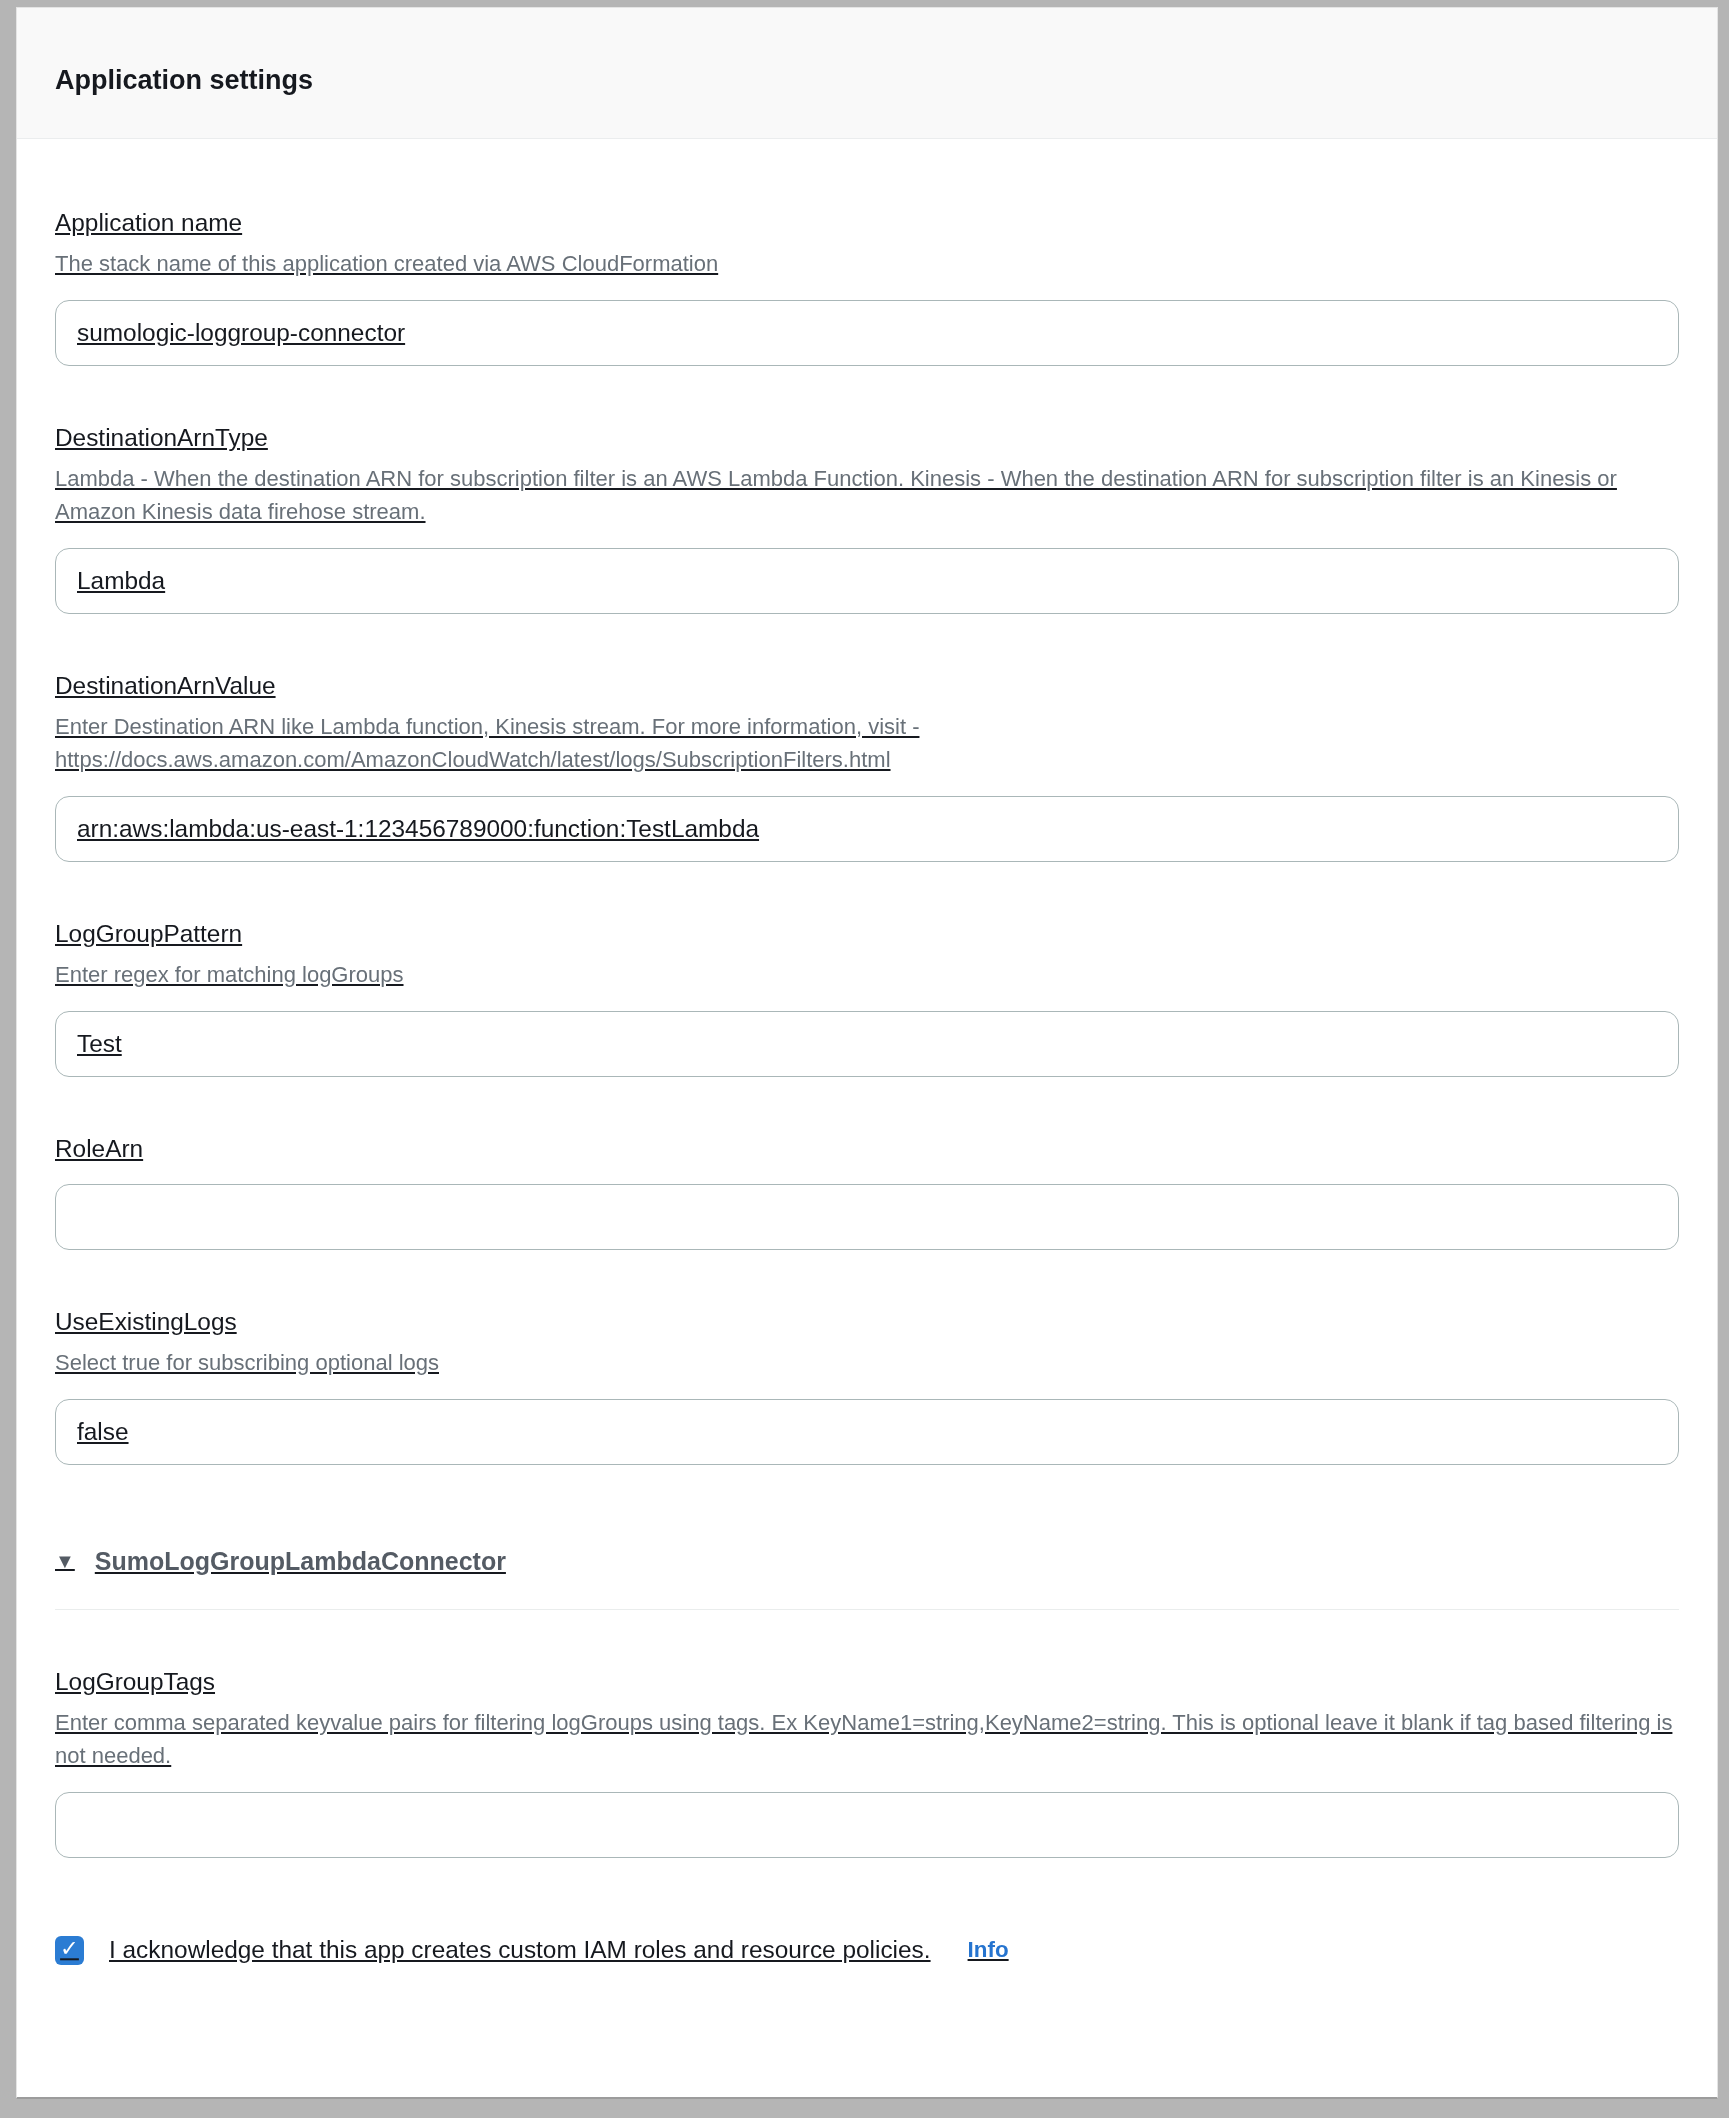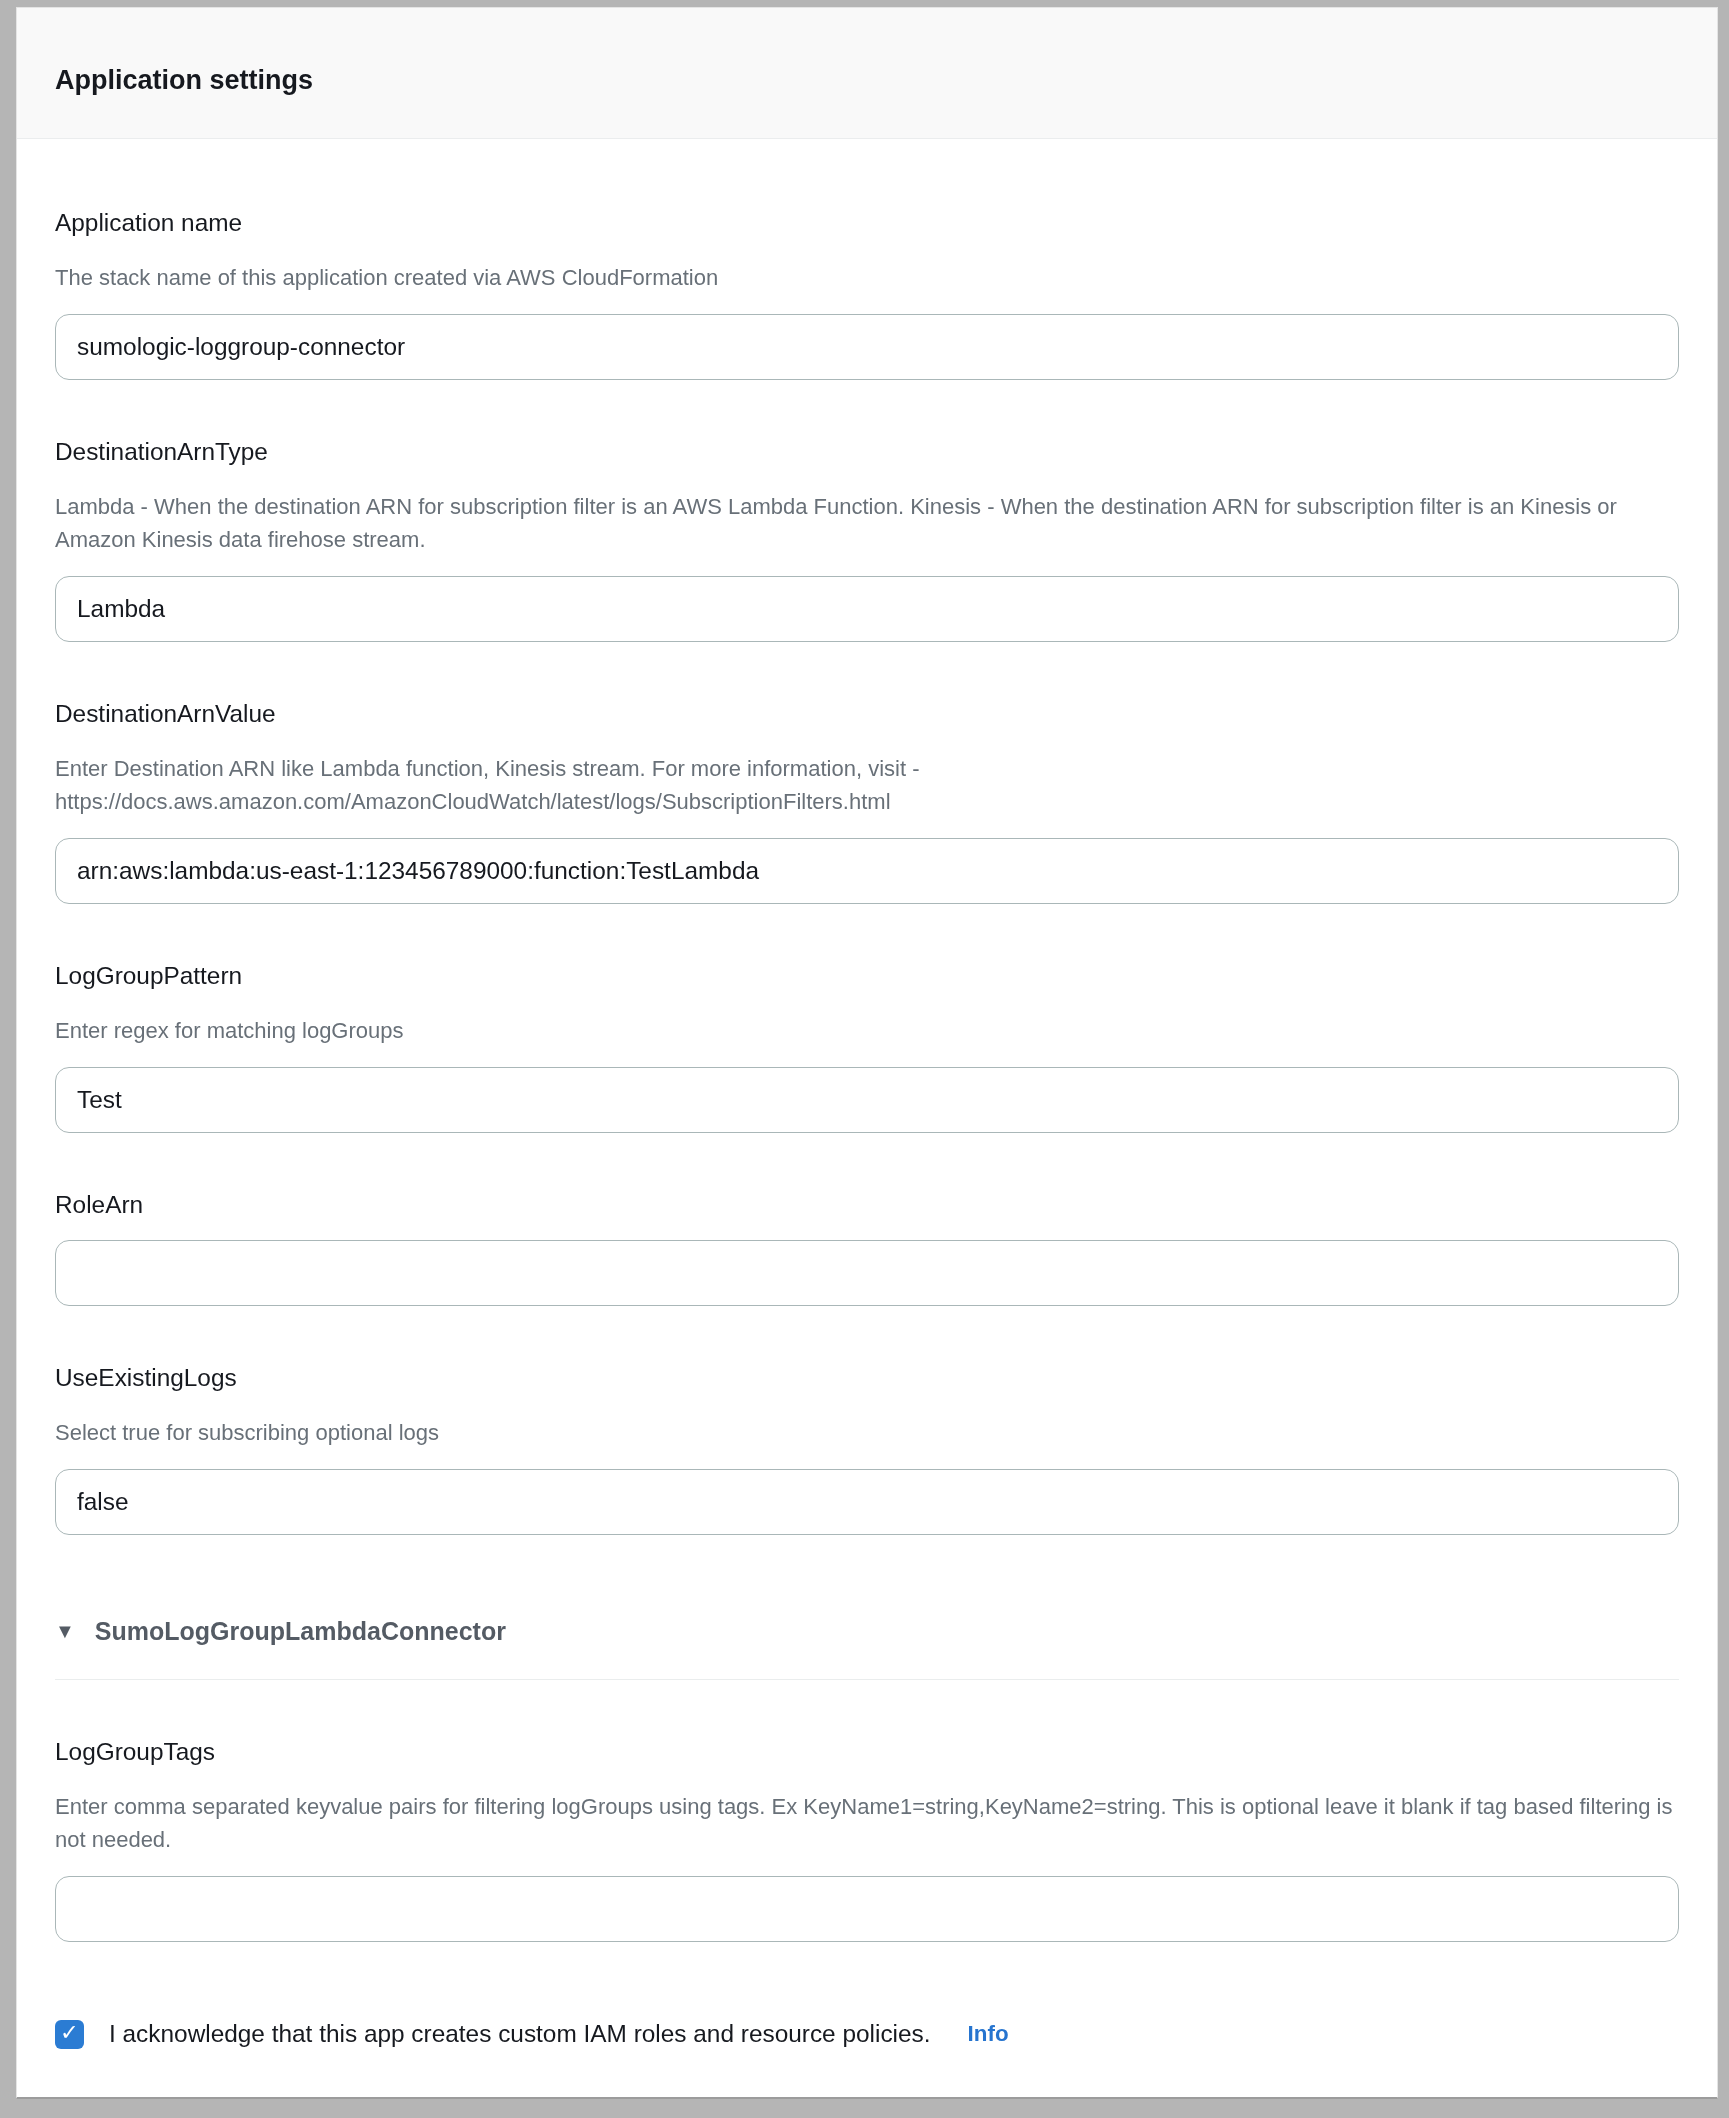--- a/index.html
+++ b/index.html
@@ -45,6 +45,7 @@
 
   .card-body {
     padding: 0 38px 40px 38px;
+    text-decoration: underline;
   }
 
   .field { margin-top: 57px; }

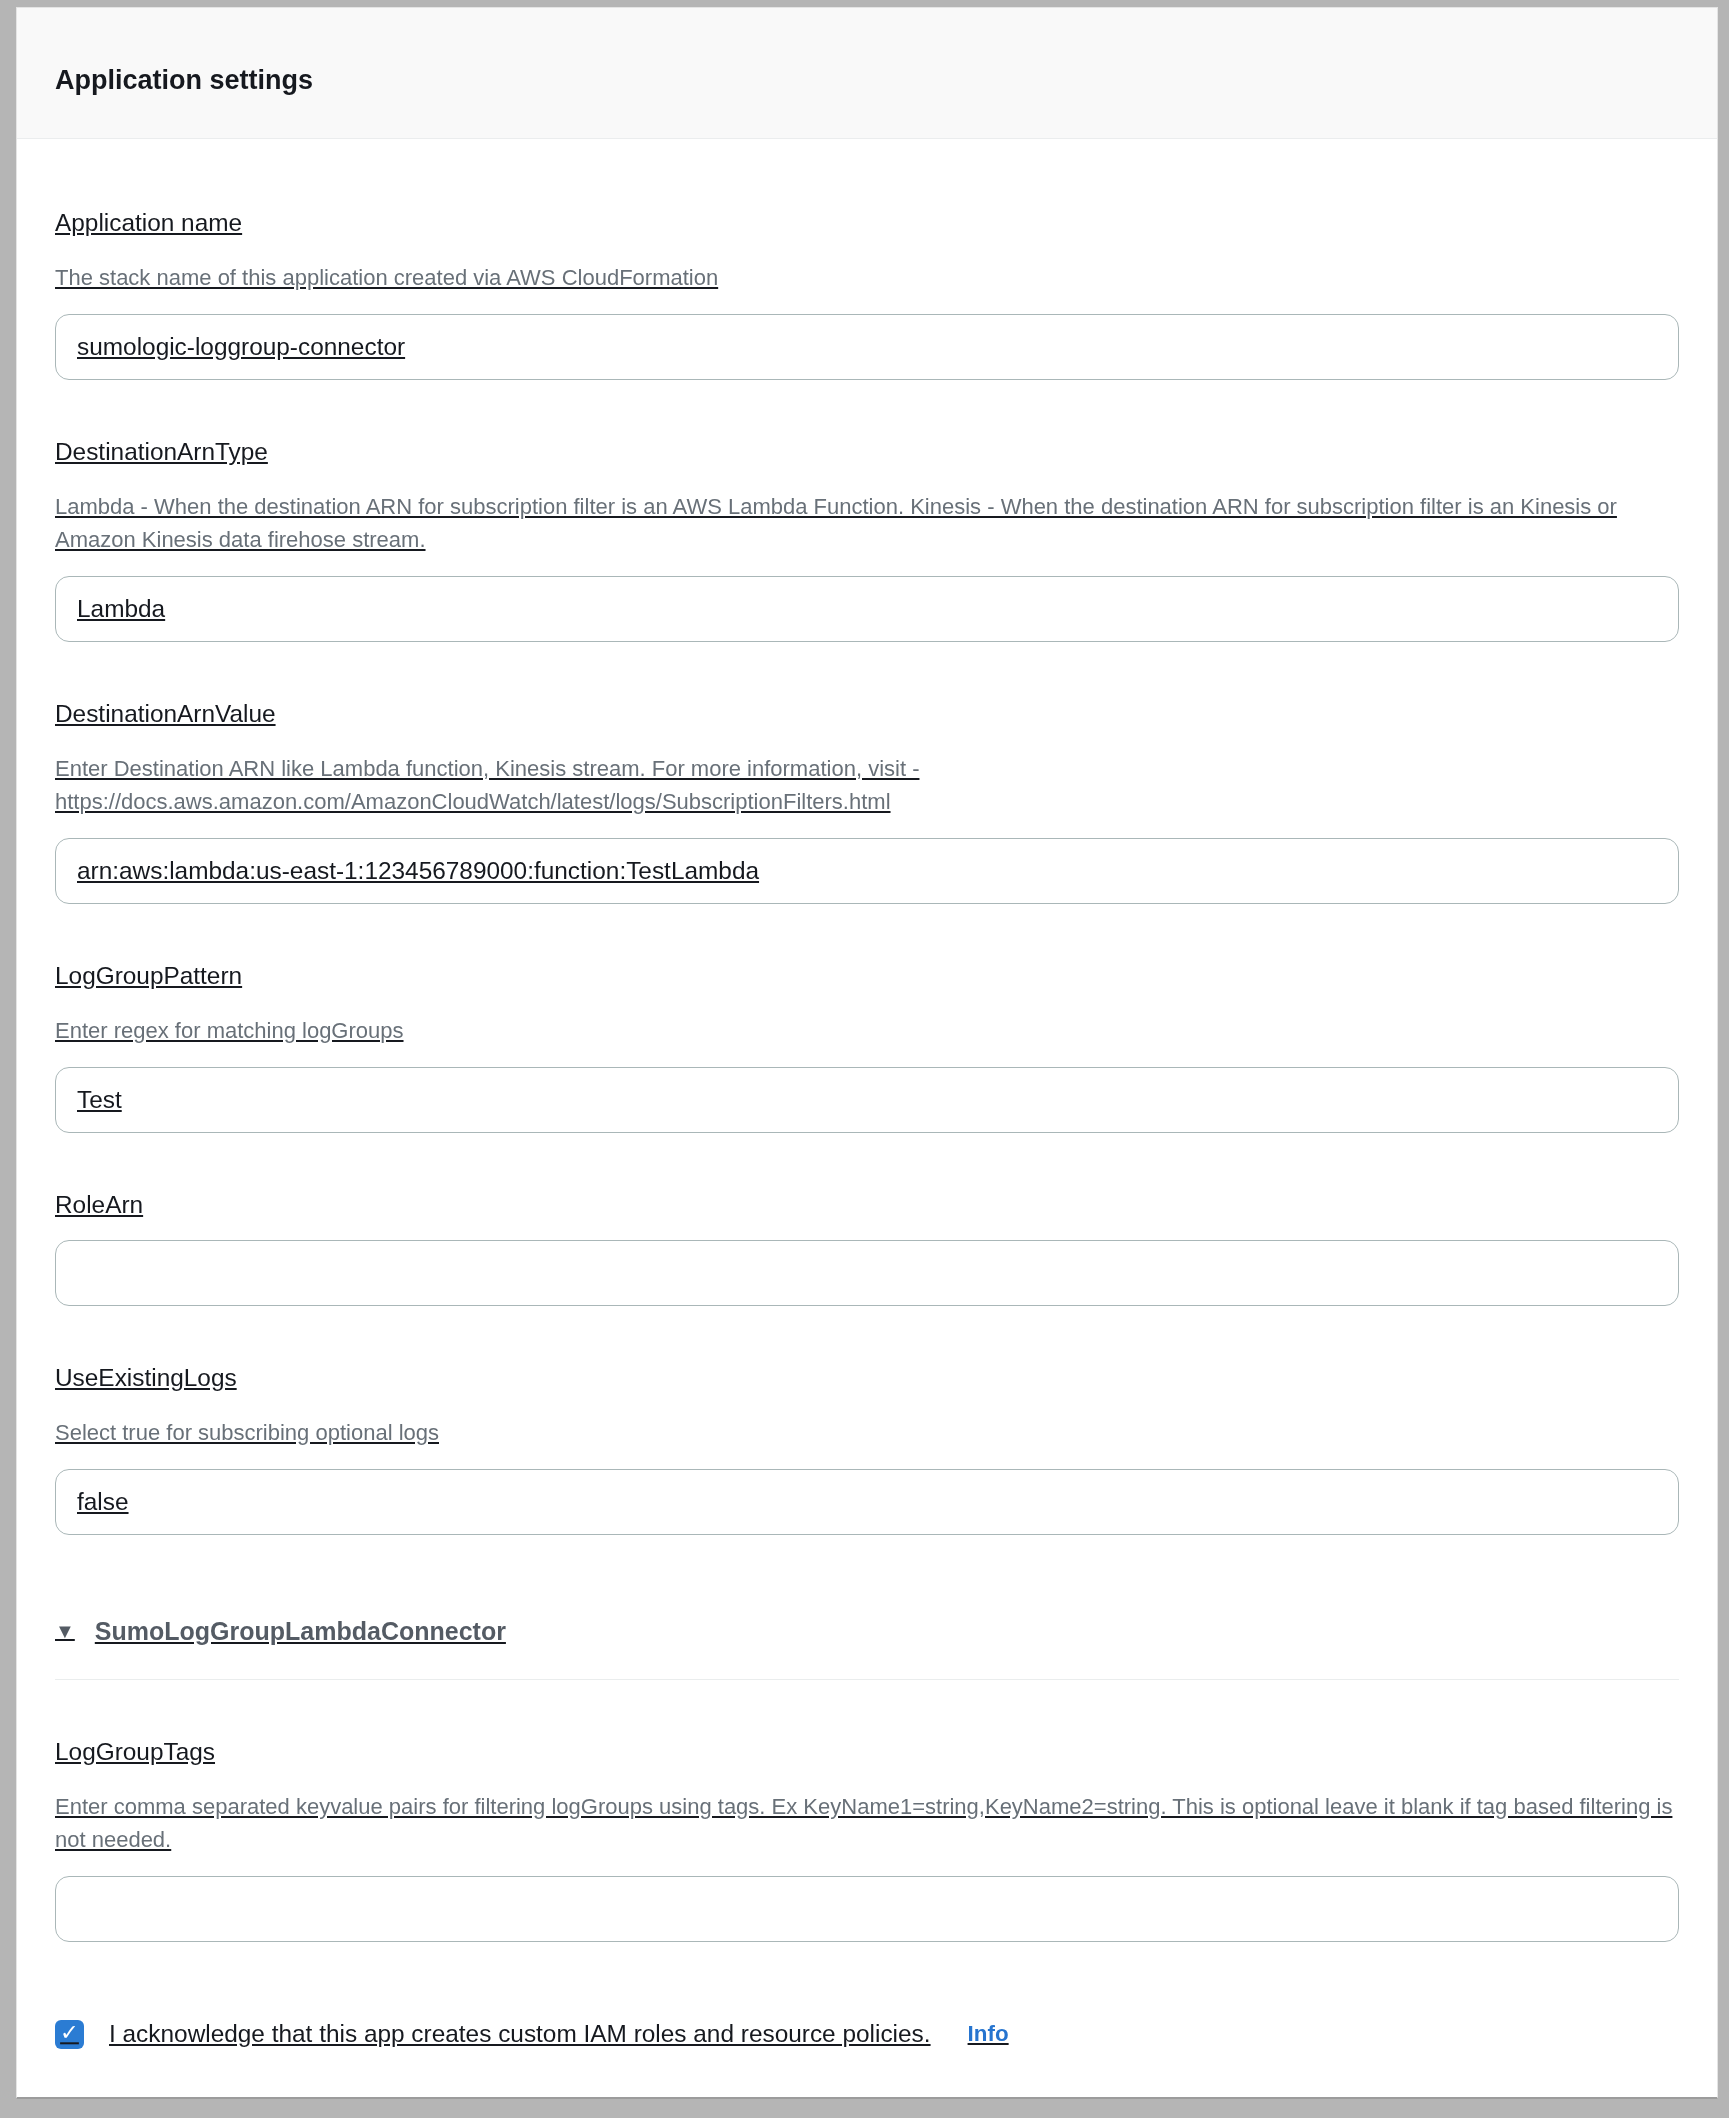--- a/index.html
+++ b/index.html
@@ -59,7 +59,7 @@
   }
 
   .field-desc {
-    margin-top: 23px;
+    margin-top: 9px;
     font-size: 22px;
     line-height: 33px;
     color: #687078;

